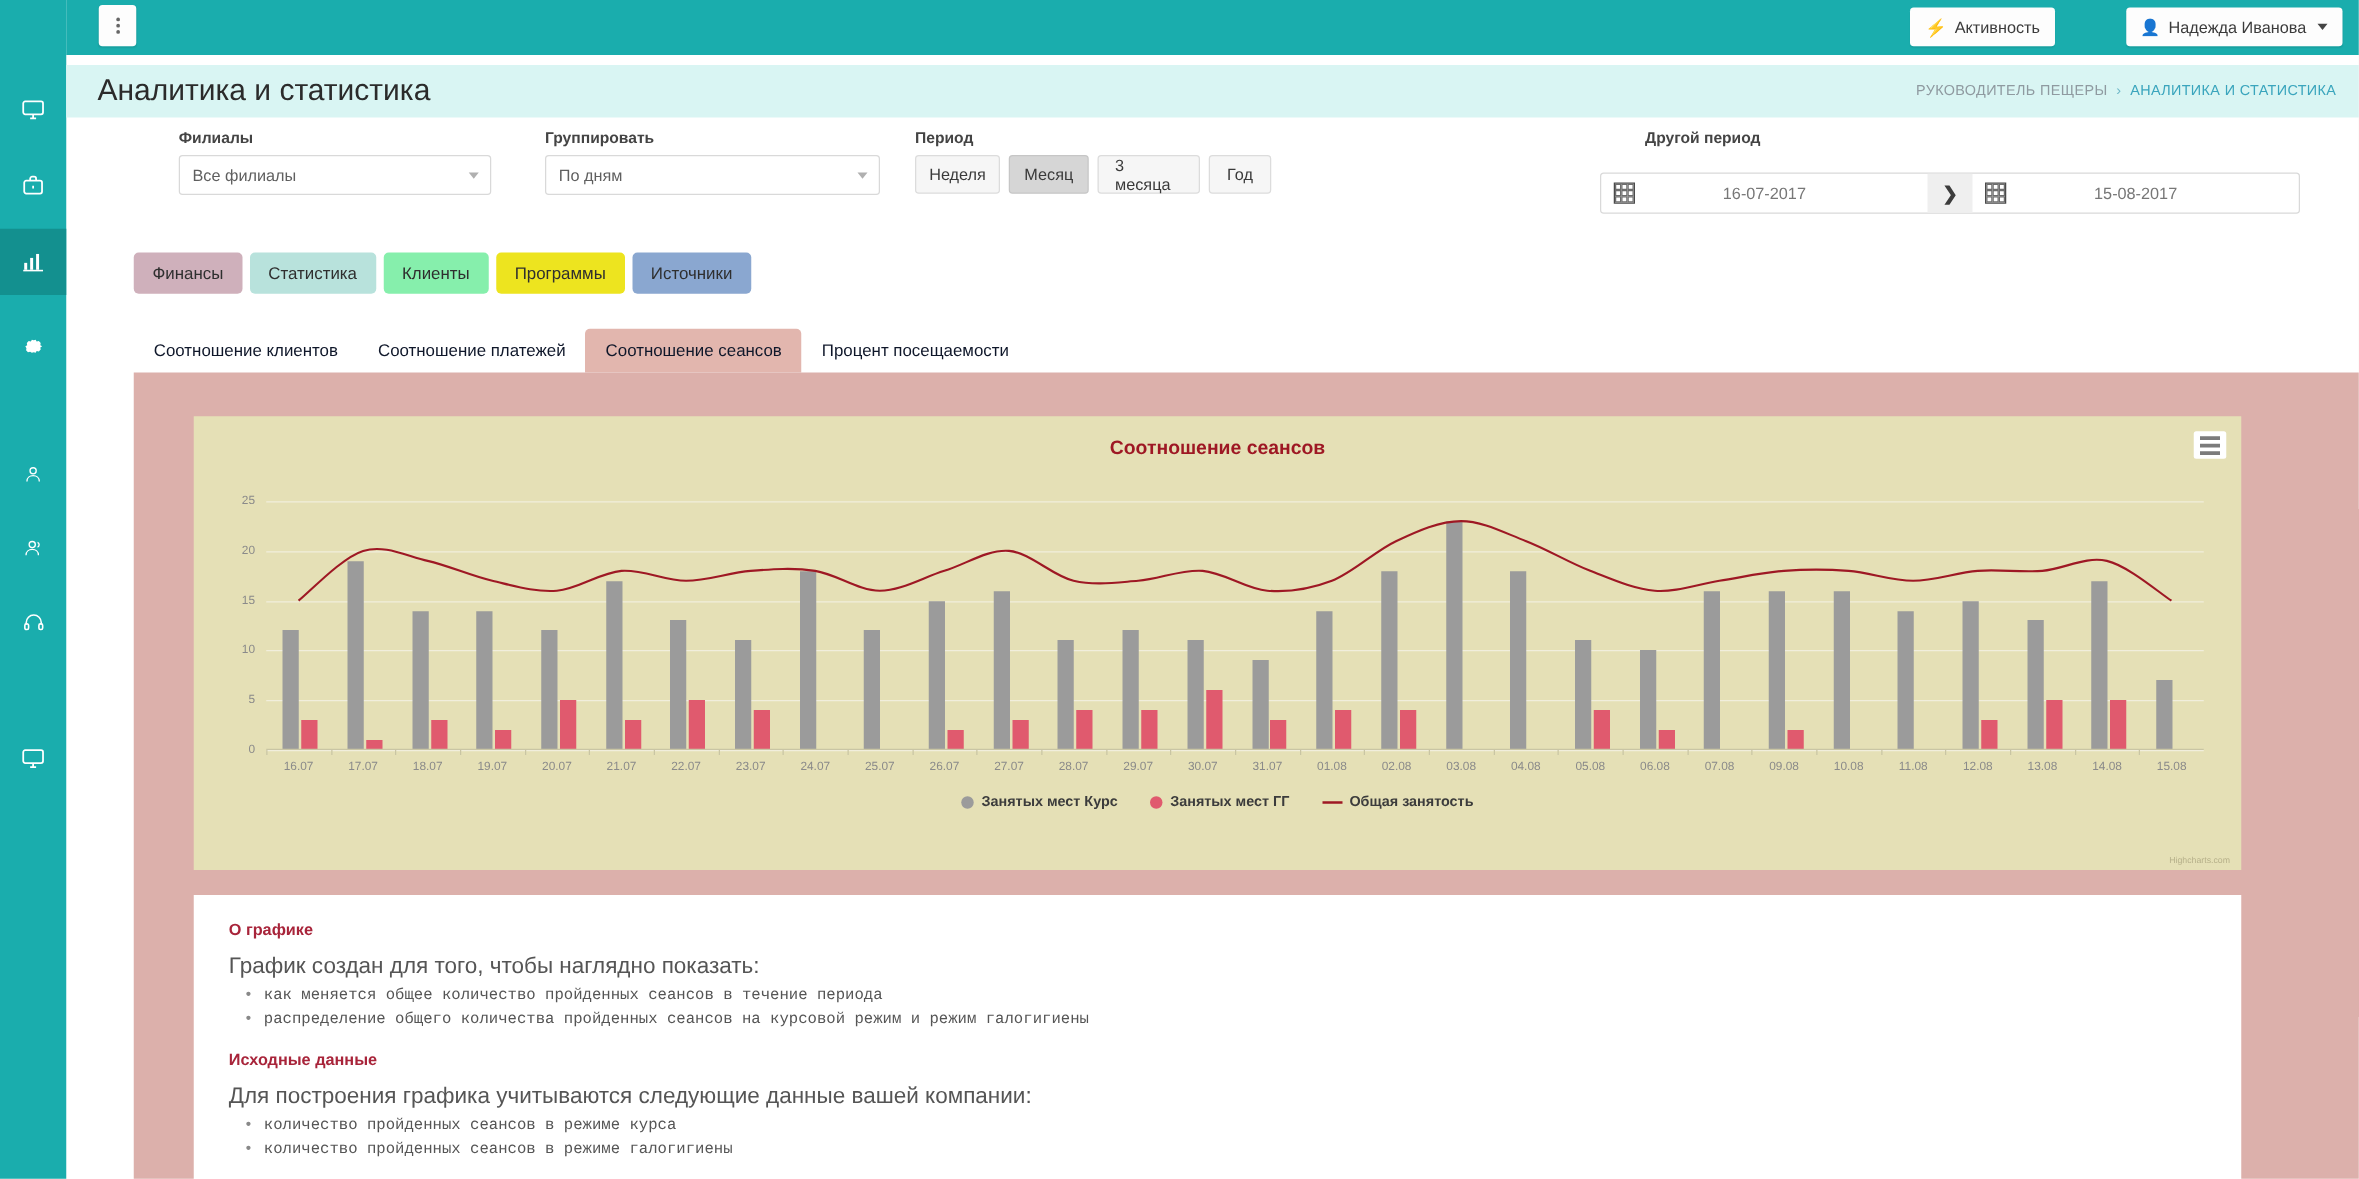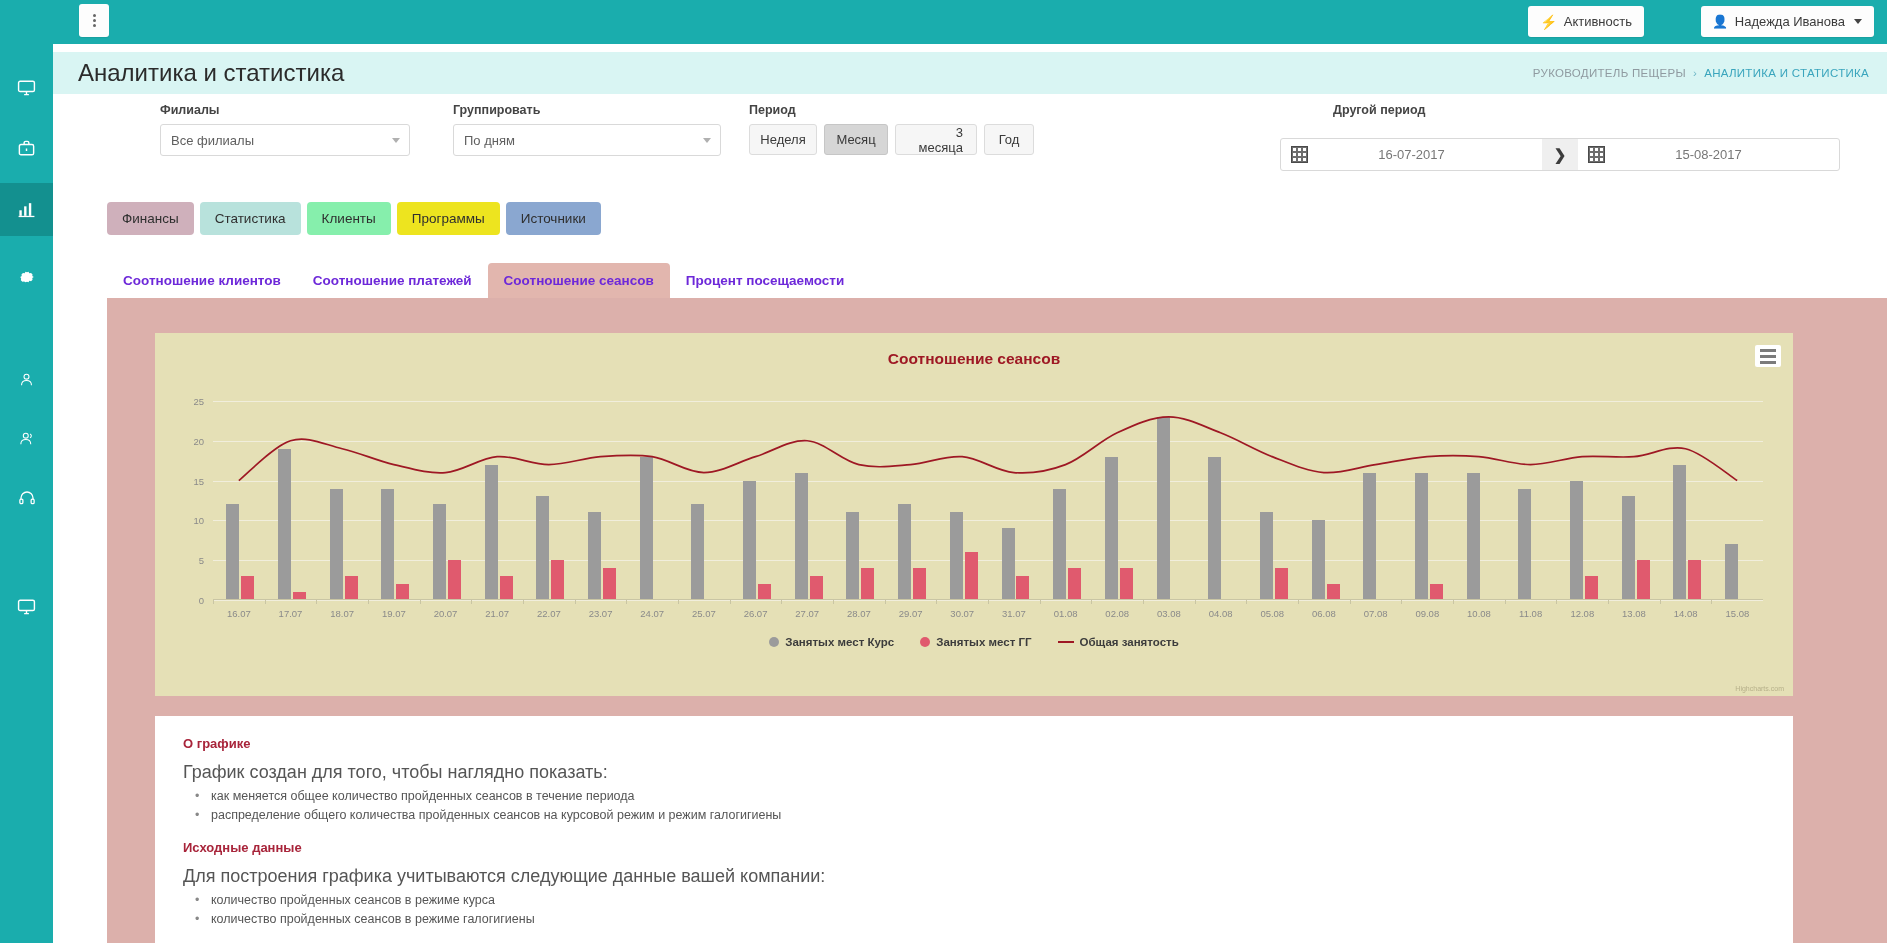--- a/index.html
+++ b/index.html
@@ -72,7 +72,7 @@
   #breadcrumb .bc-cur  { color: #3aa5bd; }
 
   
-  #filters { position: absolute; left: 53px; top: 94px; width: 1834px; height: 80px; text-align: right; }
+  #filters { position: absolute; left: 36px; top: 94px; width: 1834px; height: 80px; }
   .fld-label {
     position: absolute; font-size: 12.5px; color: #444; font-weight: 600;
   }

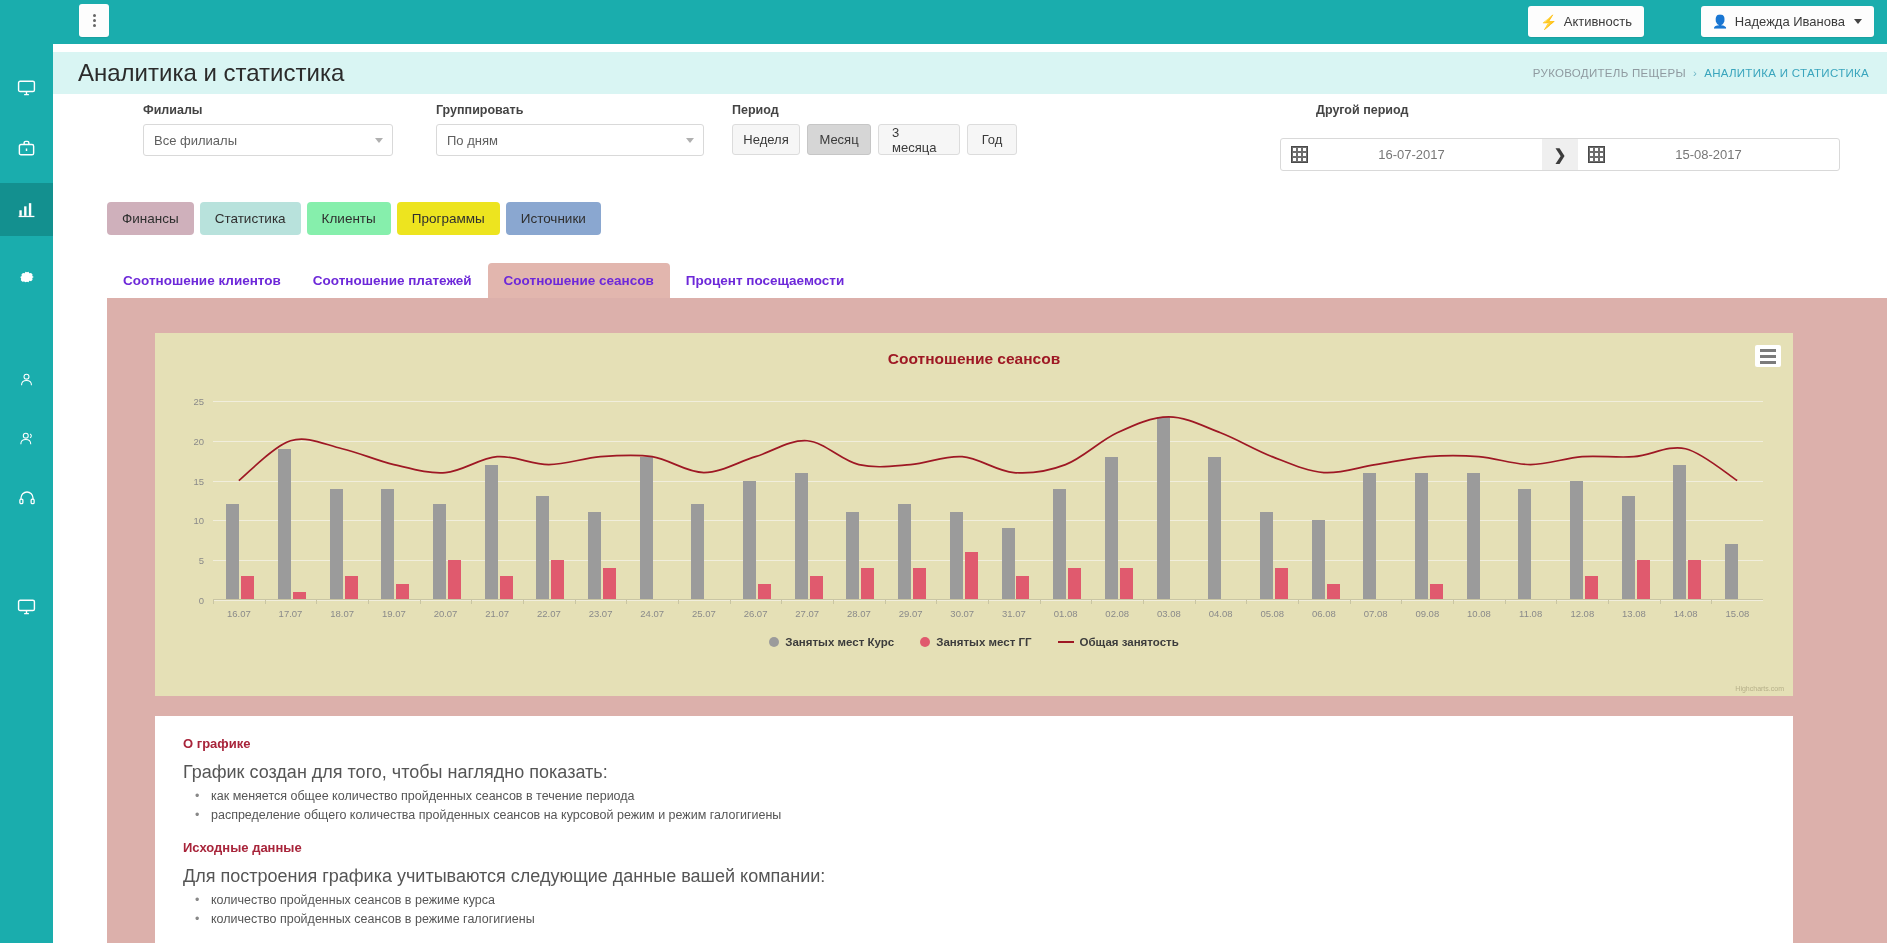--- a/index.html
+++ b/index.html
@@ -131,7 +131,7 @@
   }
   .tab {
     height: 35px; padding: 0 16px; display: flex; align-items: center;
-    font-size: 13.5px; font-weight: bold; color: #6d28d9;
+    font-size: 13.5px; font-weight: normal; color: #0f172a;
     border-radius: 4px 4px 0 0;
     text-align: center;
   }

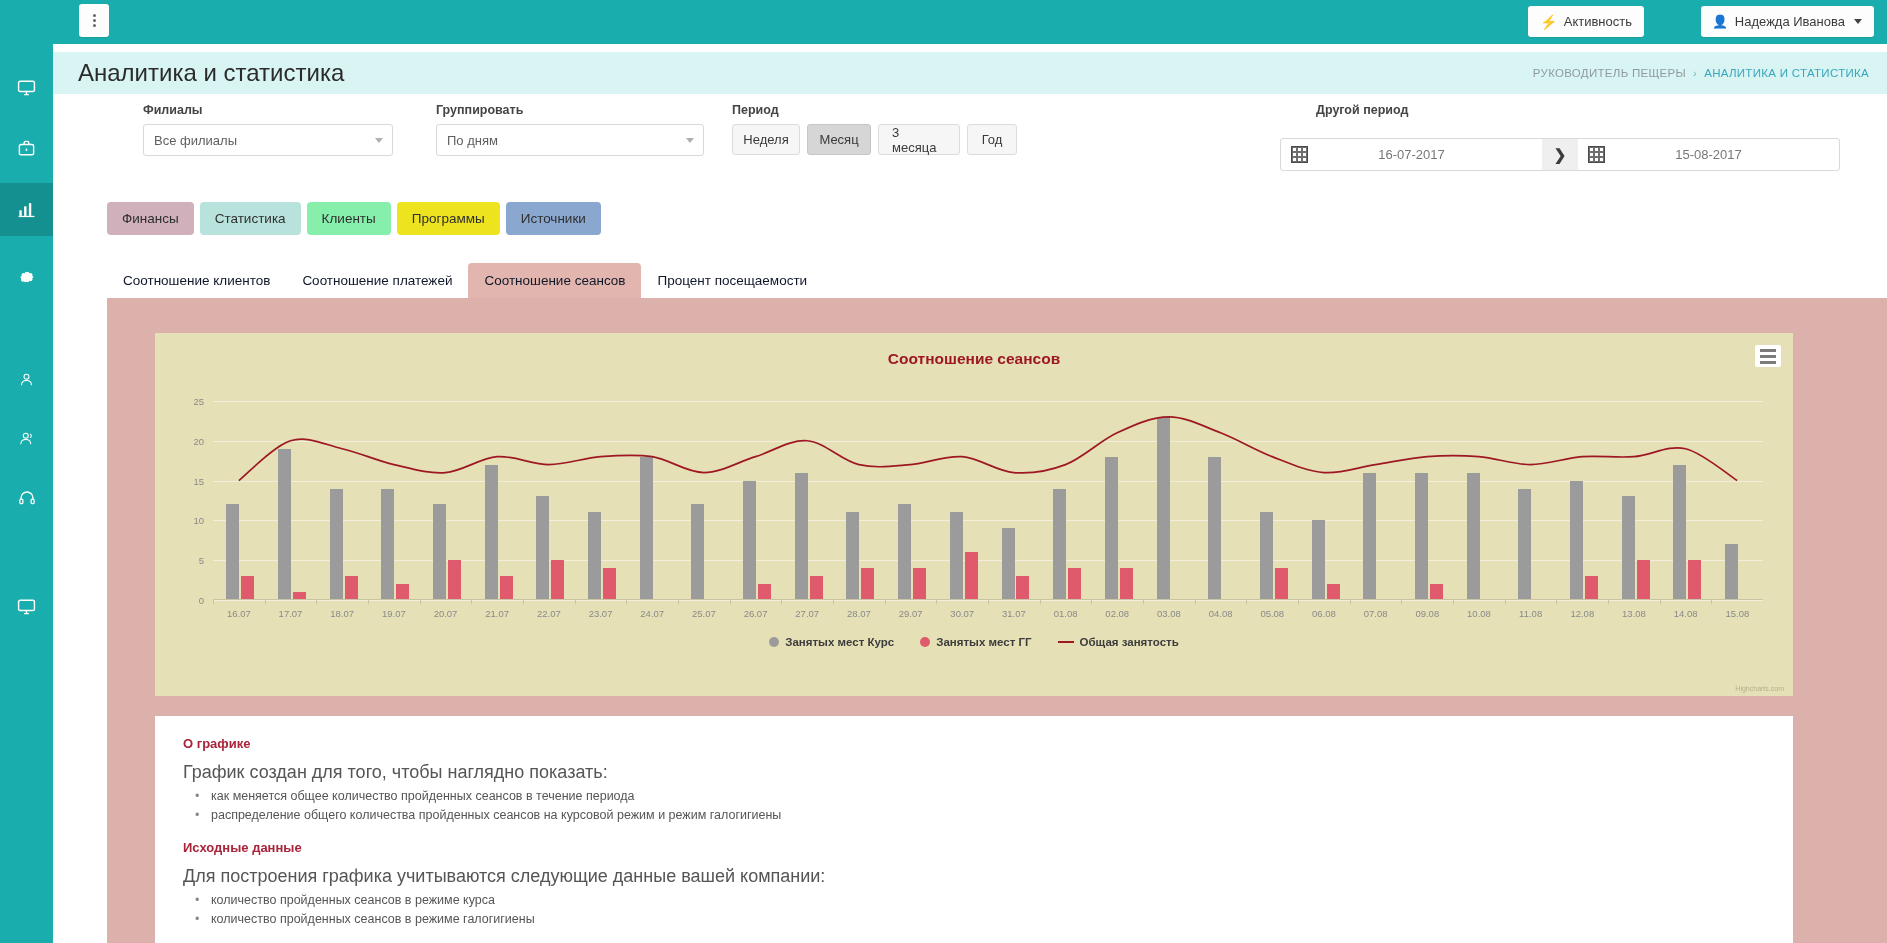--- a/index.html
+++ b/index.html
@@ -201,7 +201,7 @@
   .info-list { list-style: none; margin: 0 0 18px 0; }
   .info-list li {
     font-size: 12.5px; color: #555; padding-left: 28px;
-    position: relative; margin-bottom: 5px;
+    position: relative; margin-bottom: 5px; font-family: Liberation Mono, monospace;
   }
   .info-list li:before {
     content: "•"; position: absolute; left: 12px; color: #888;

